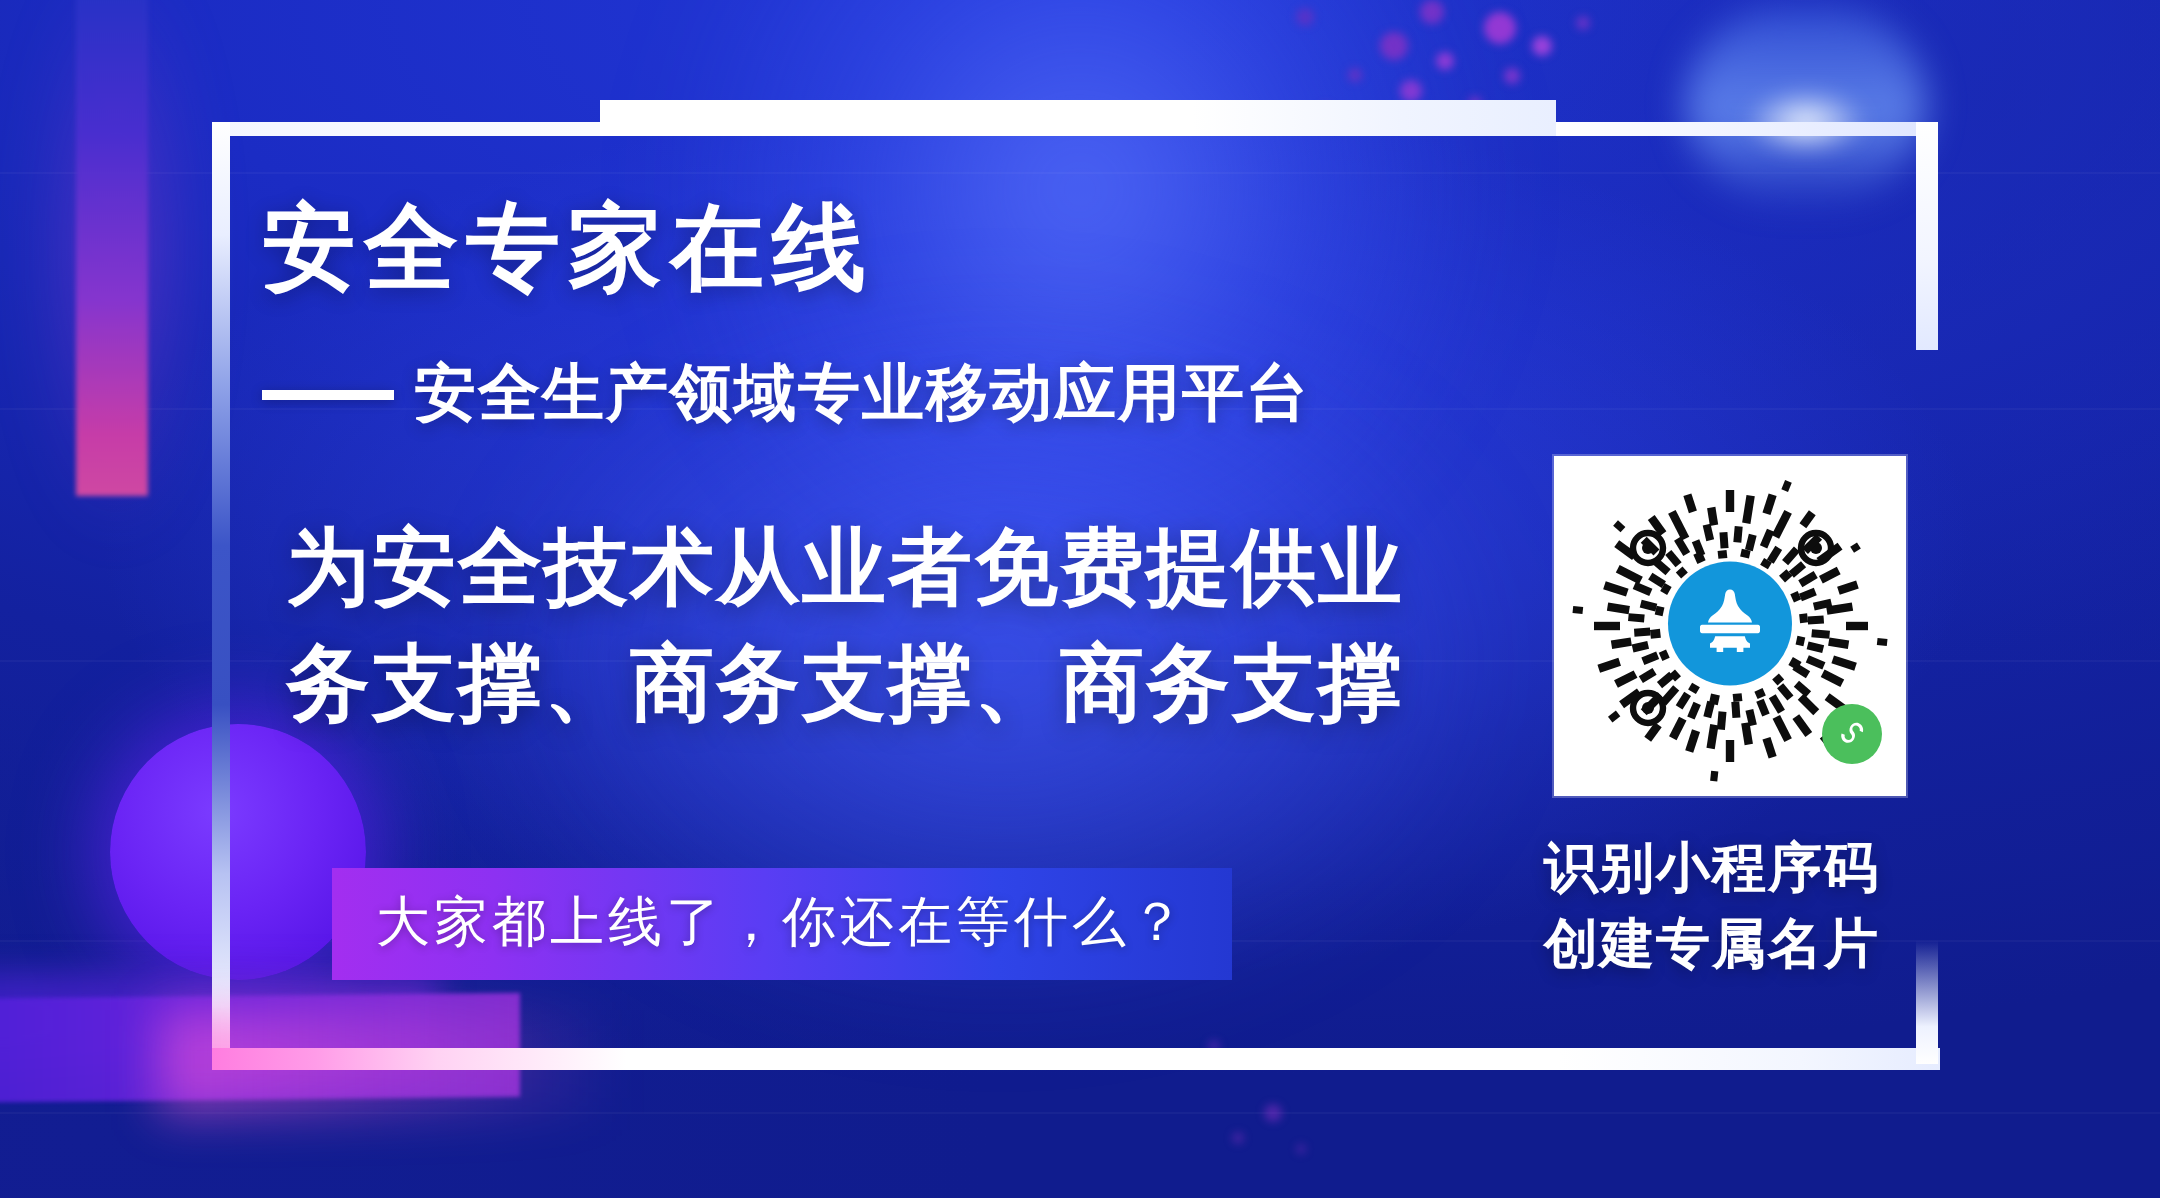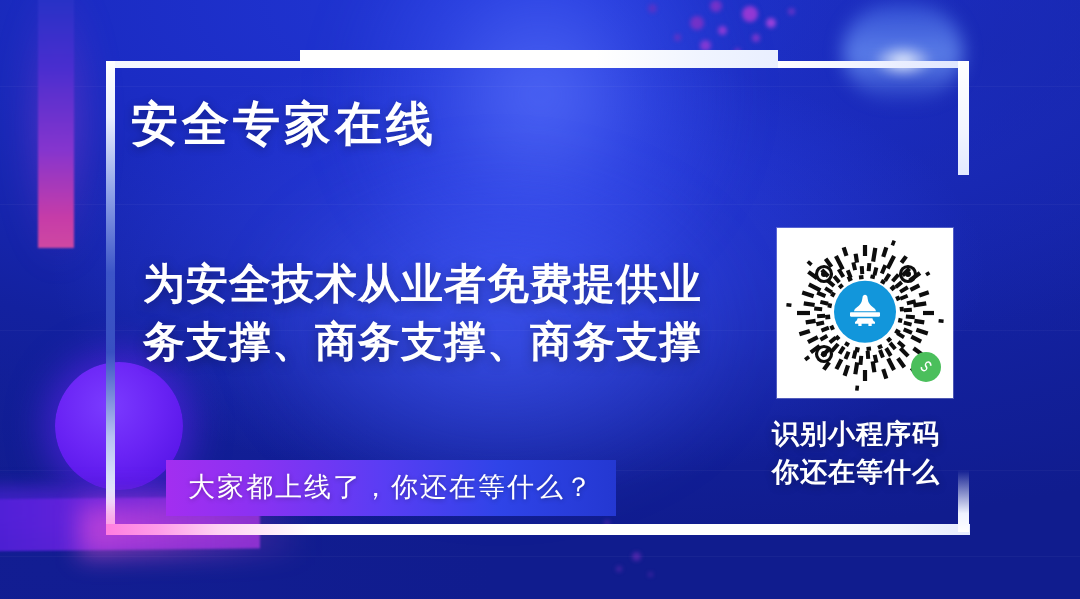--- a/index.html
+++ b/index.html
@@ -250,6 +250,10 @@
 
     <div class="title">安全专家在线</div>
 
+    <div class="subtitle-row">
+      <span class="dash"></span>
+      <span class="subtitle">安全生产领域专业移动应用平台</span>
+    </div>
 
     <div class="headline">
       <div>为安全技术从业者免费提供业</div>

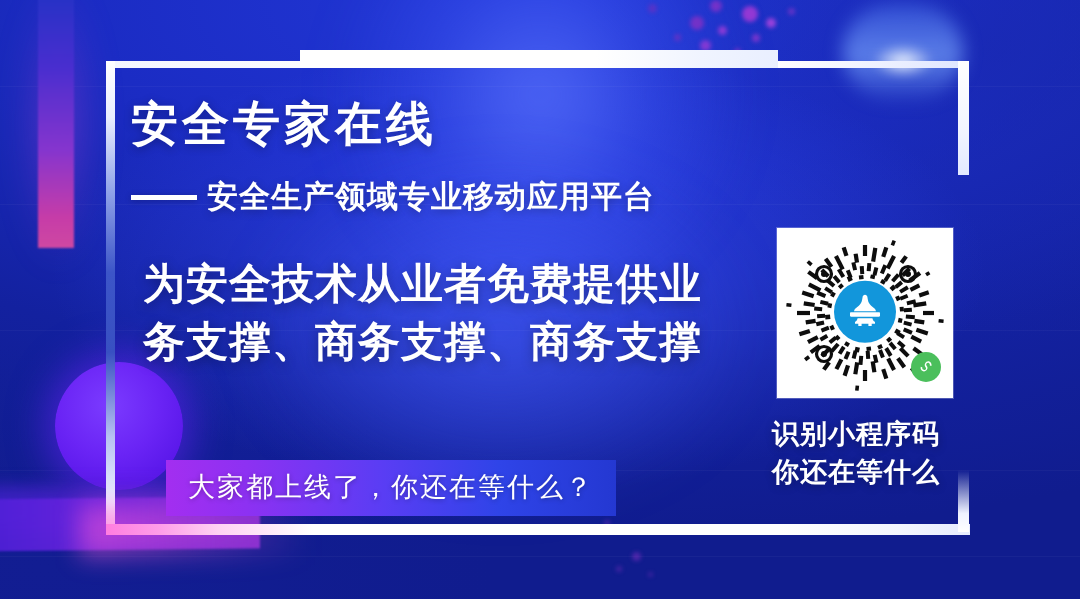--- a/index.html
+++ b/index.html
@@ -155,7 +155,7 @@
   .headline div{white-space:nowrap;margin-left:12px;}
 
   .tagwrap{
-    position:absolute;left:166px;top:460px;
+    position:absolute;left:166px;top:434px;
     padding:9px 22px 11px 22px;
     background:linear-gradient(90deg,#a32ef0 0%,#8d31f2 18%,#5a3df4 48%,#2f44e8 74%,#2438d2 100%);
   }

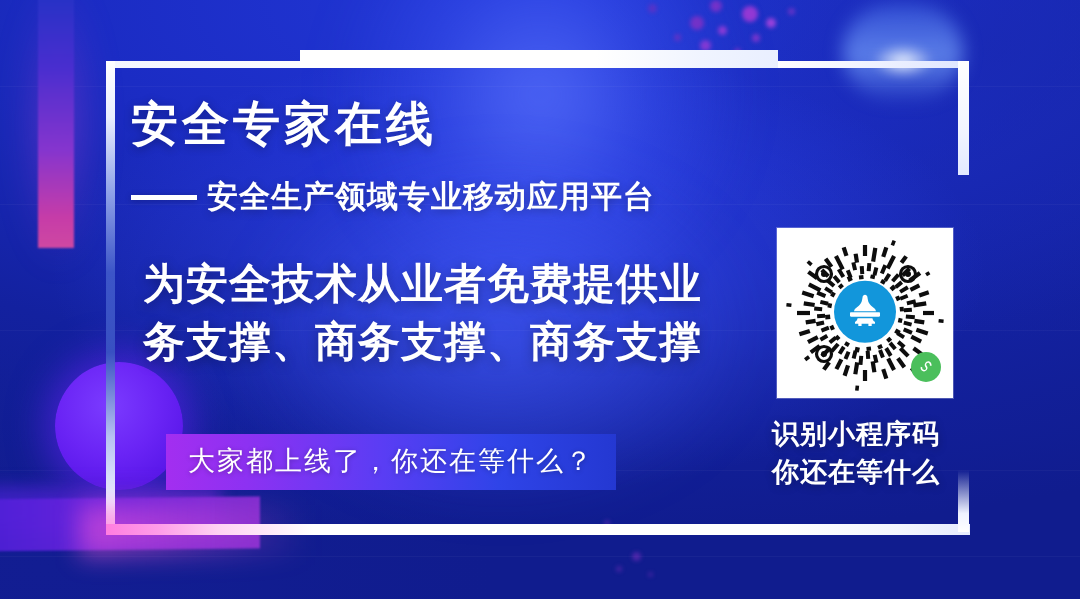--- a/index.html
+++ b/index.html
@@ -429,7 +429,7 @@
 
     <div class="qr-caption">
       <div>识别小程序码</div>
-      <div>你还在等什么</div>
+      <div>创建专属名片</div>
     </div>
 
   </div>

